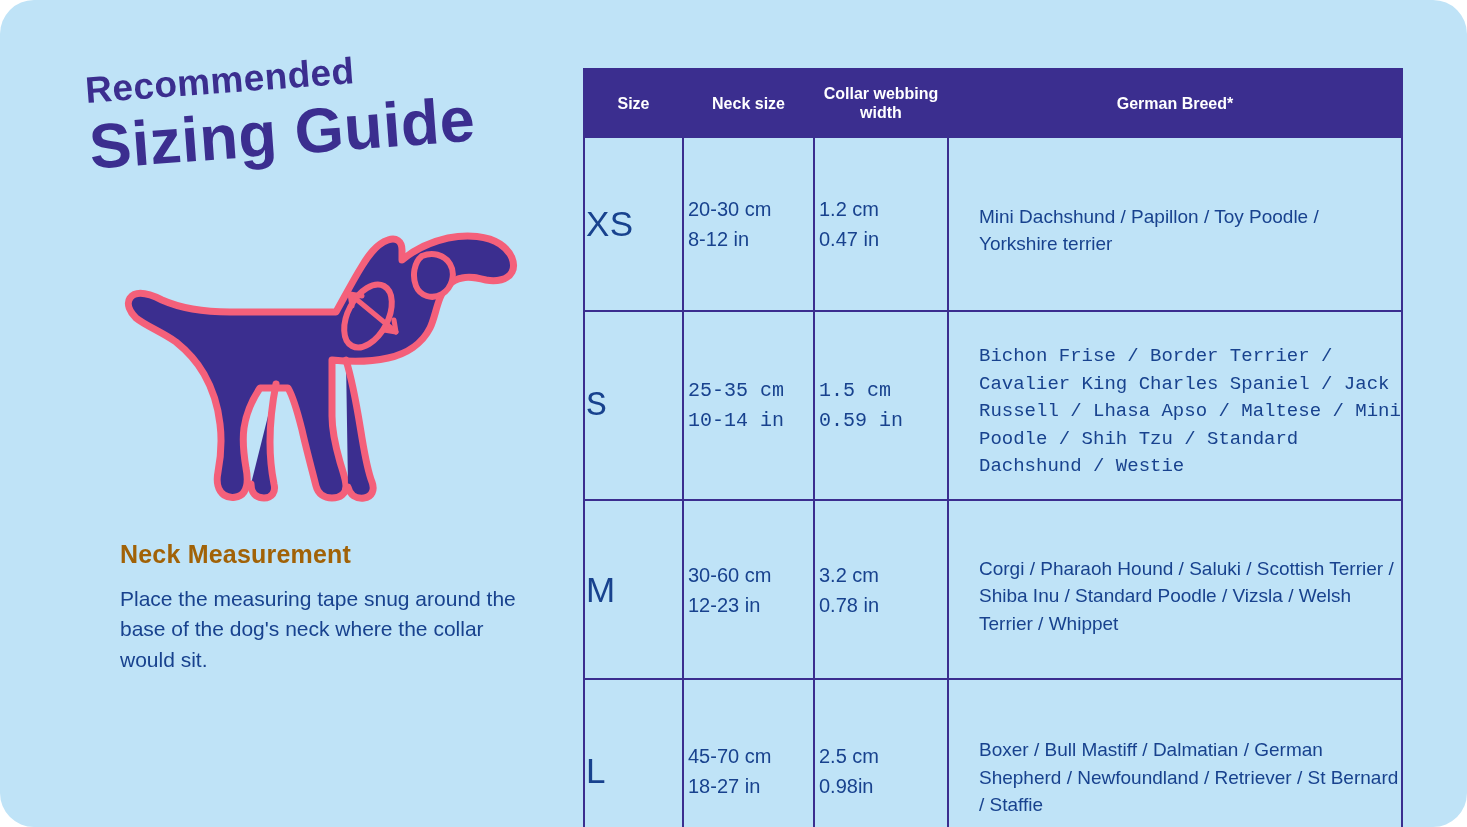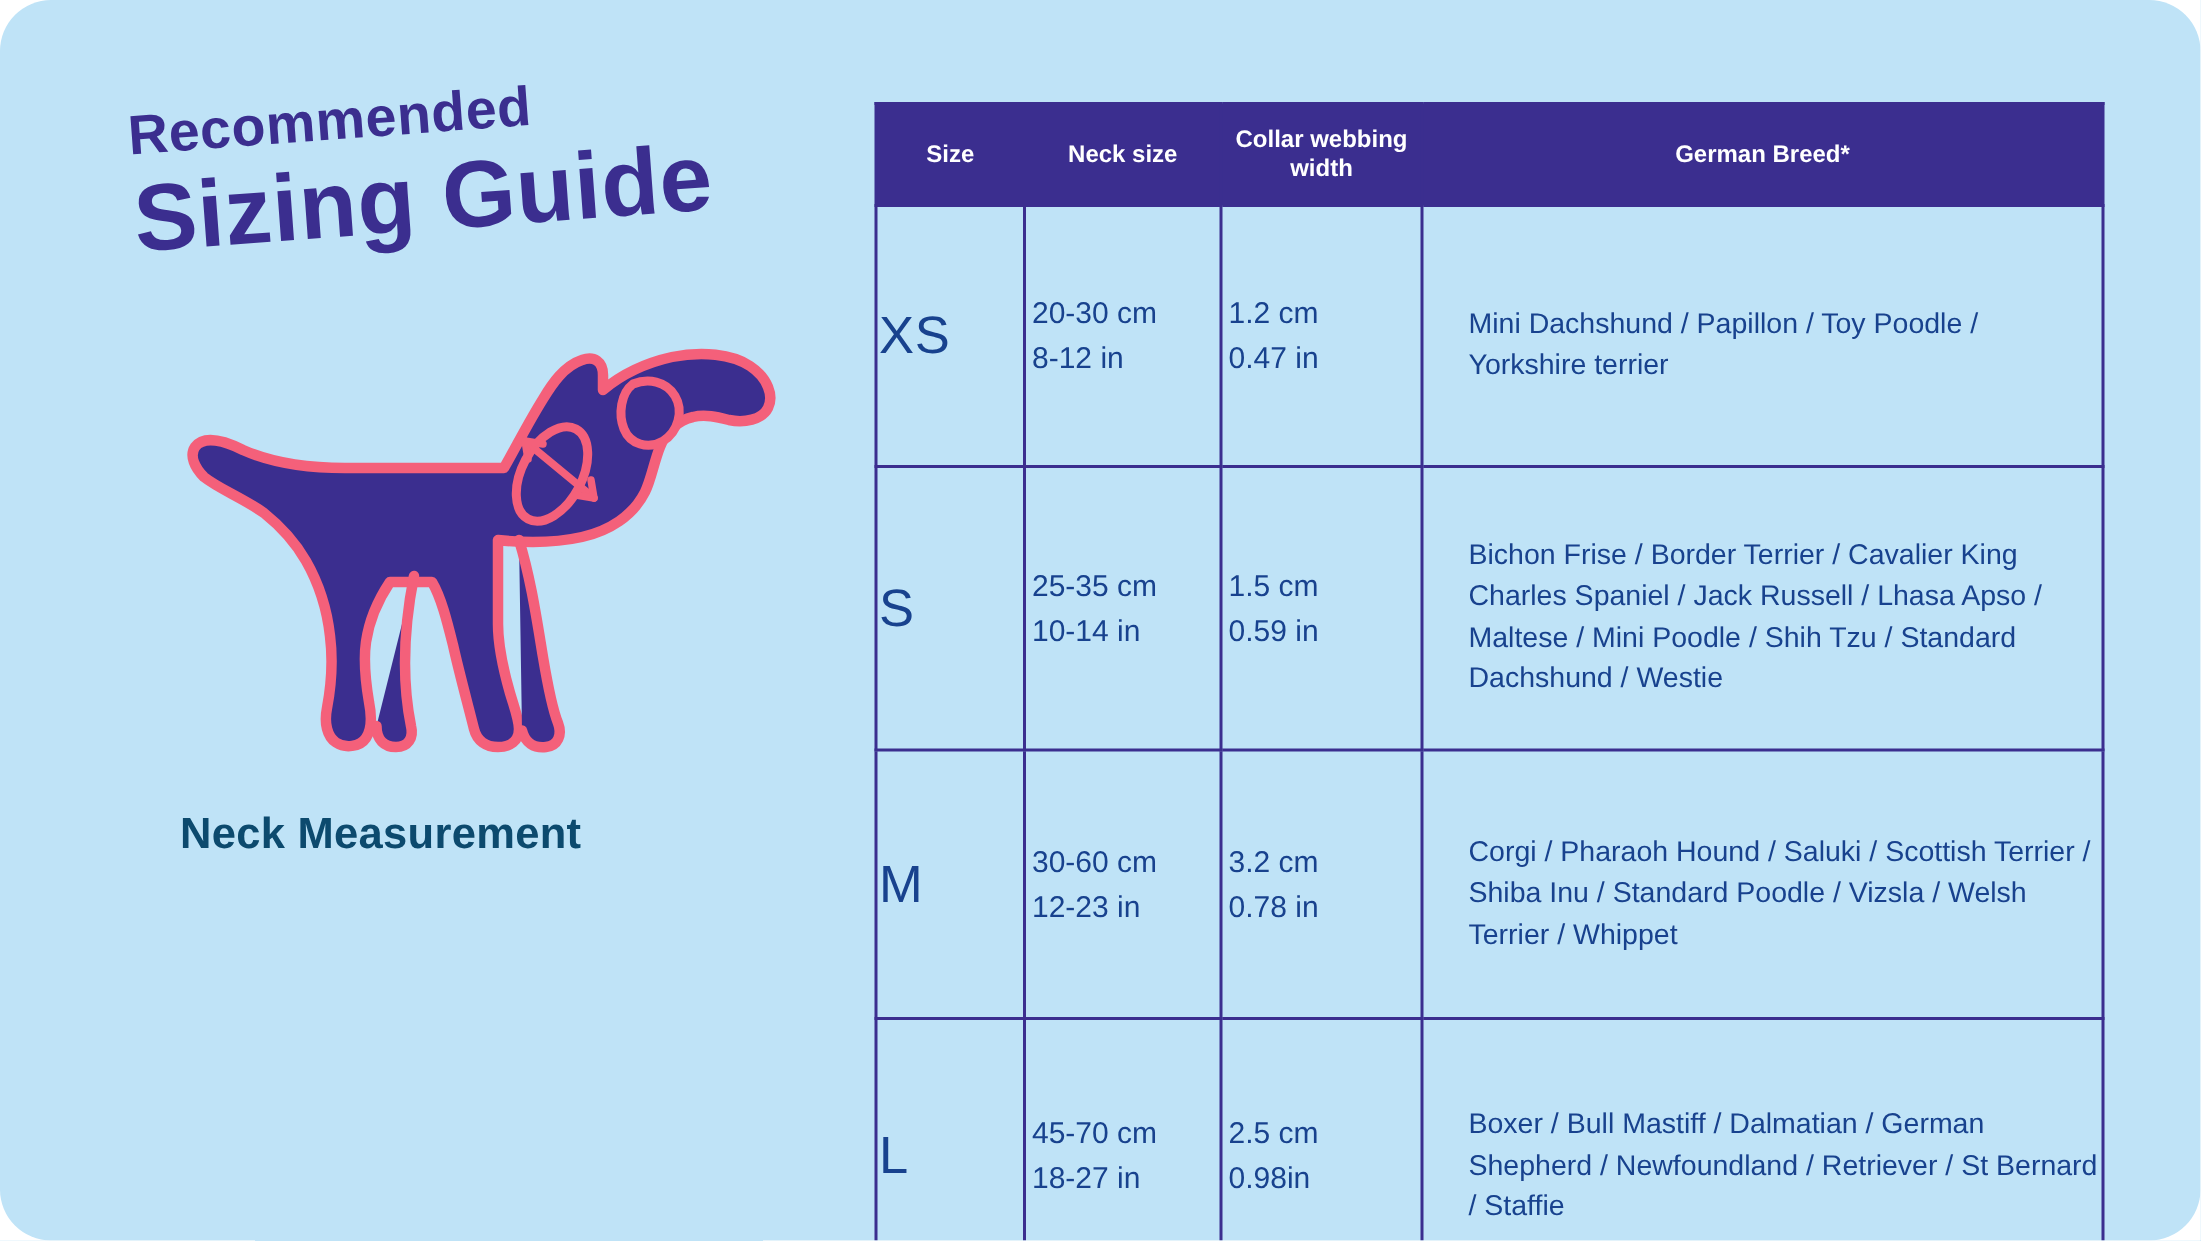--- a/index.html
+++ b/index.html
@@ -140,7 +140,7 @@
     padding: 12px 0 0 30px;
   }
   tr.row-xs td { height: 152px; }
-  tr.row-s  td { height: 167px; }
+  tr.row-s  td { height: 167px; font-family: Liberation Mono, monospace; }
   tr.row-m  td { height: 157px; }
   tr.row-l  td { height: 162px; }
 </style>

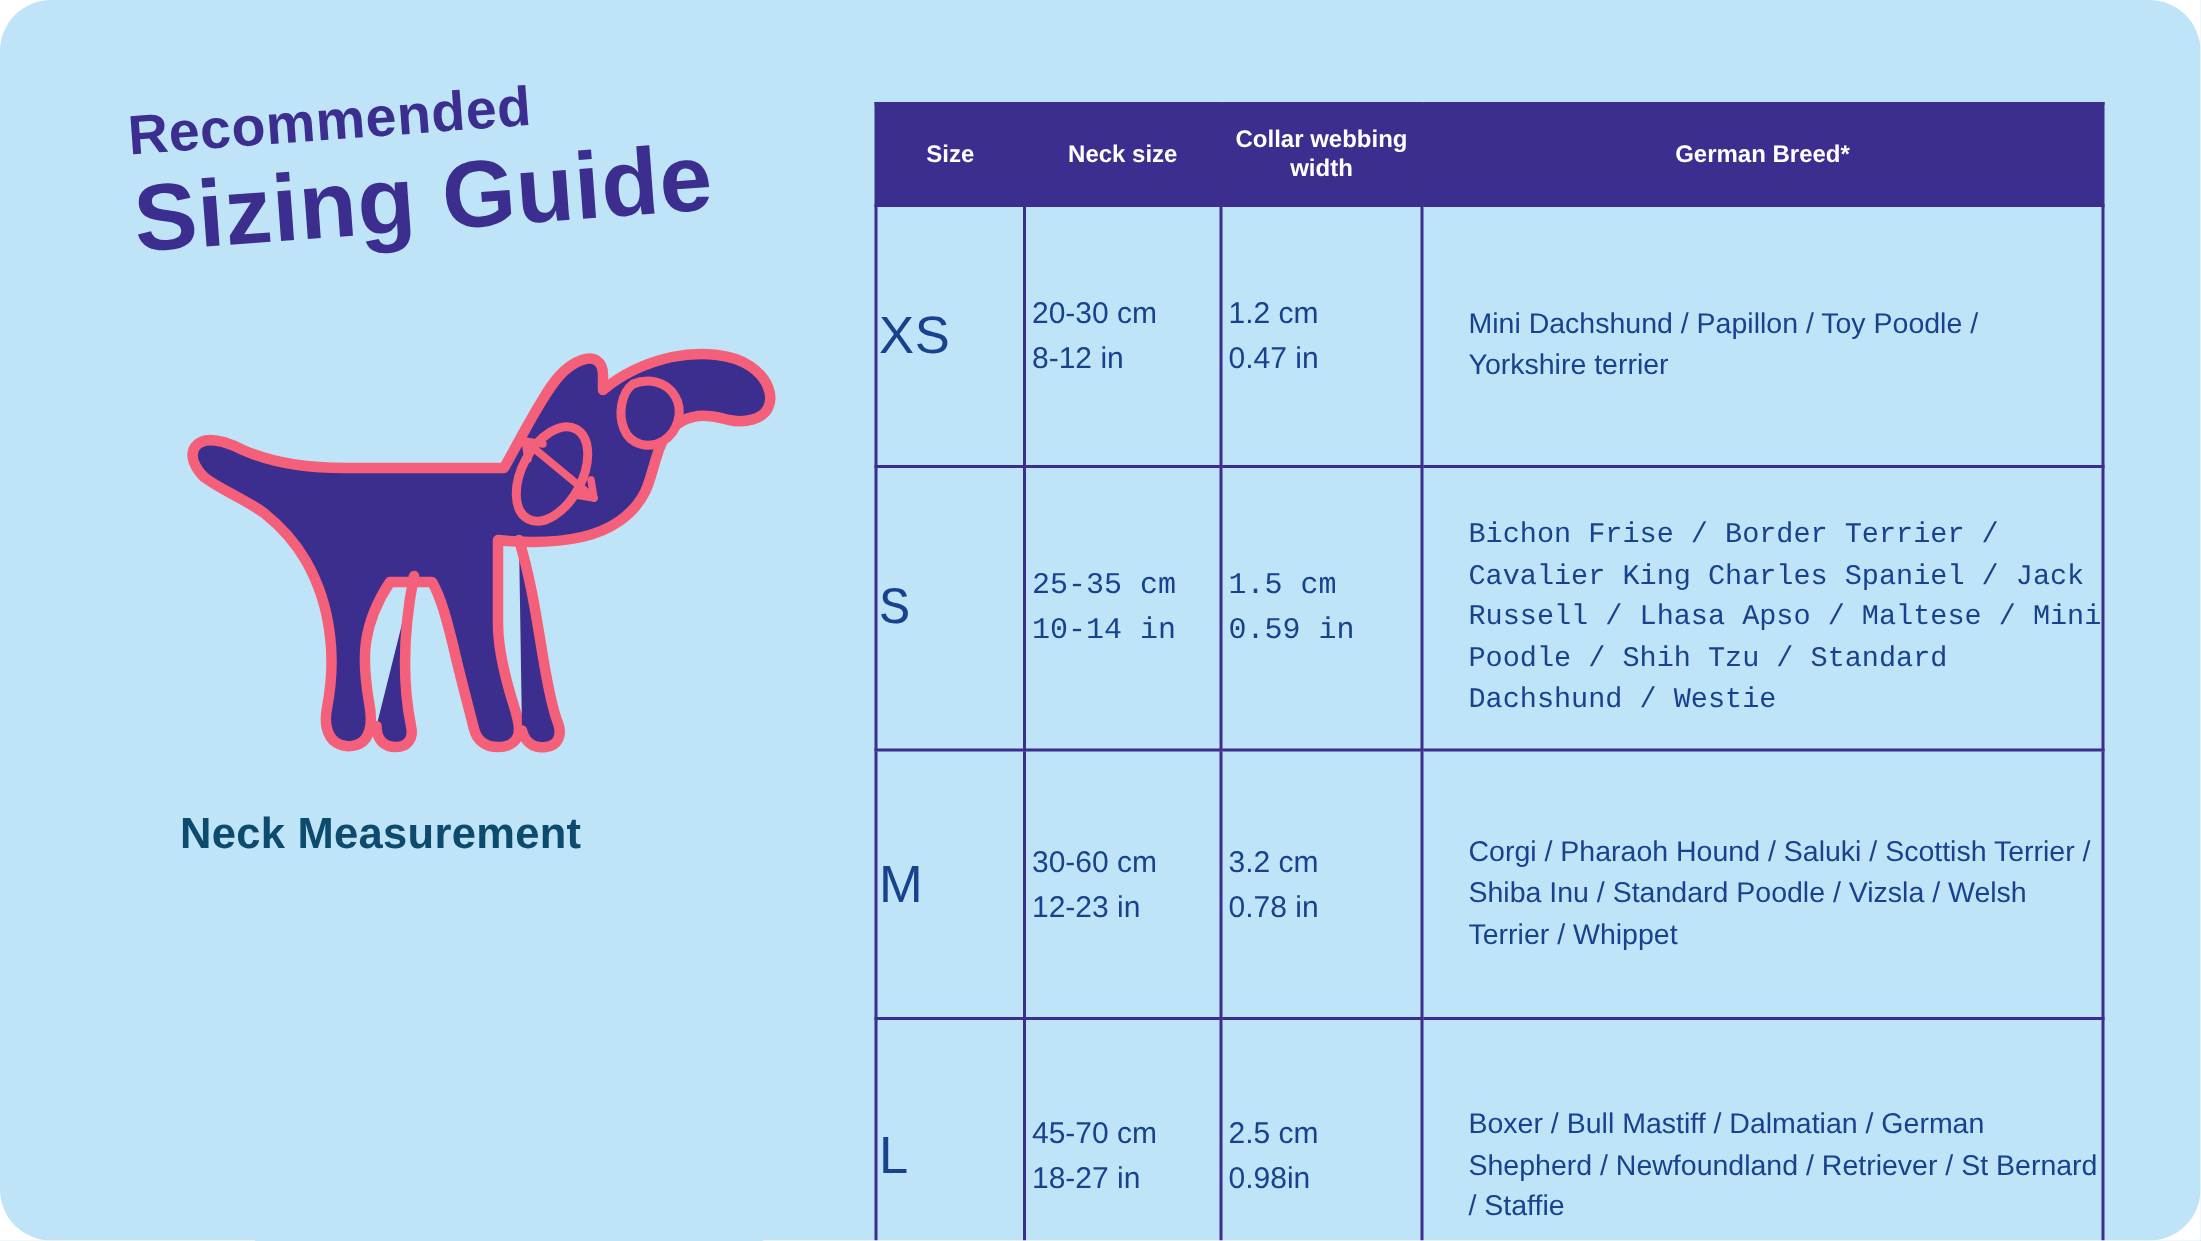--- a/index.html
+++ b/index.html
@@ -68,9 +68,9 @@
     position: absolute;
     left: 120px;
     top: 540px;
-    font-size: 29px;
-    font-weight: bold;
-    color: #0c4a6e;
+    font-size: 25px;
+    font-weight: bold;
+    color: #a16207;
     letter-spacing: 0.2px;
   }
   #neck-body {

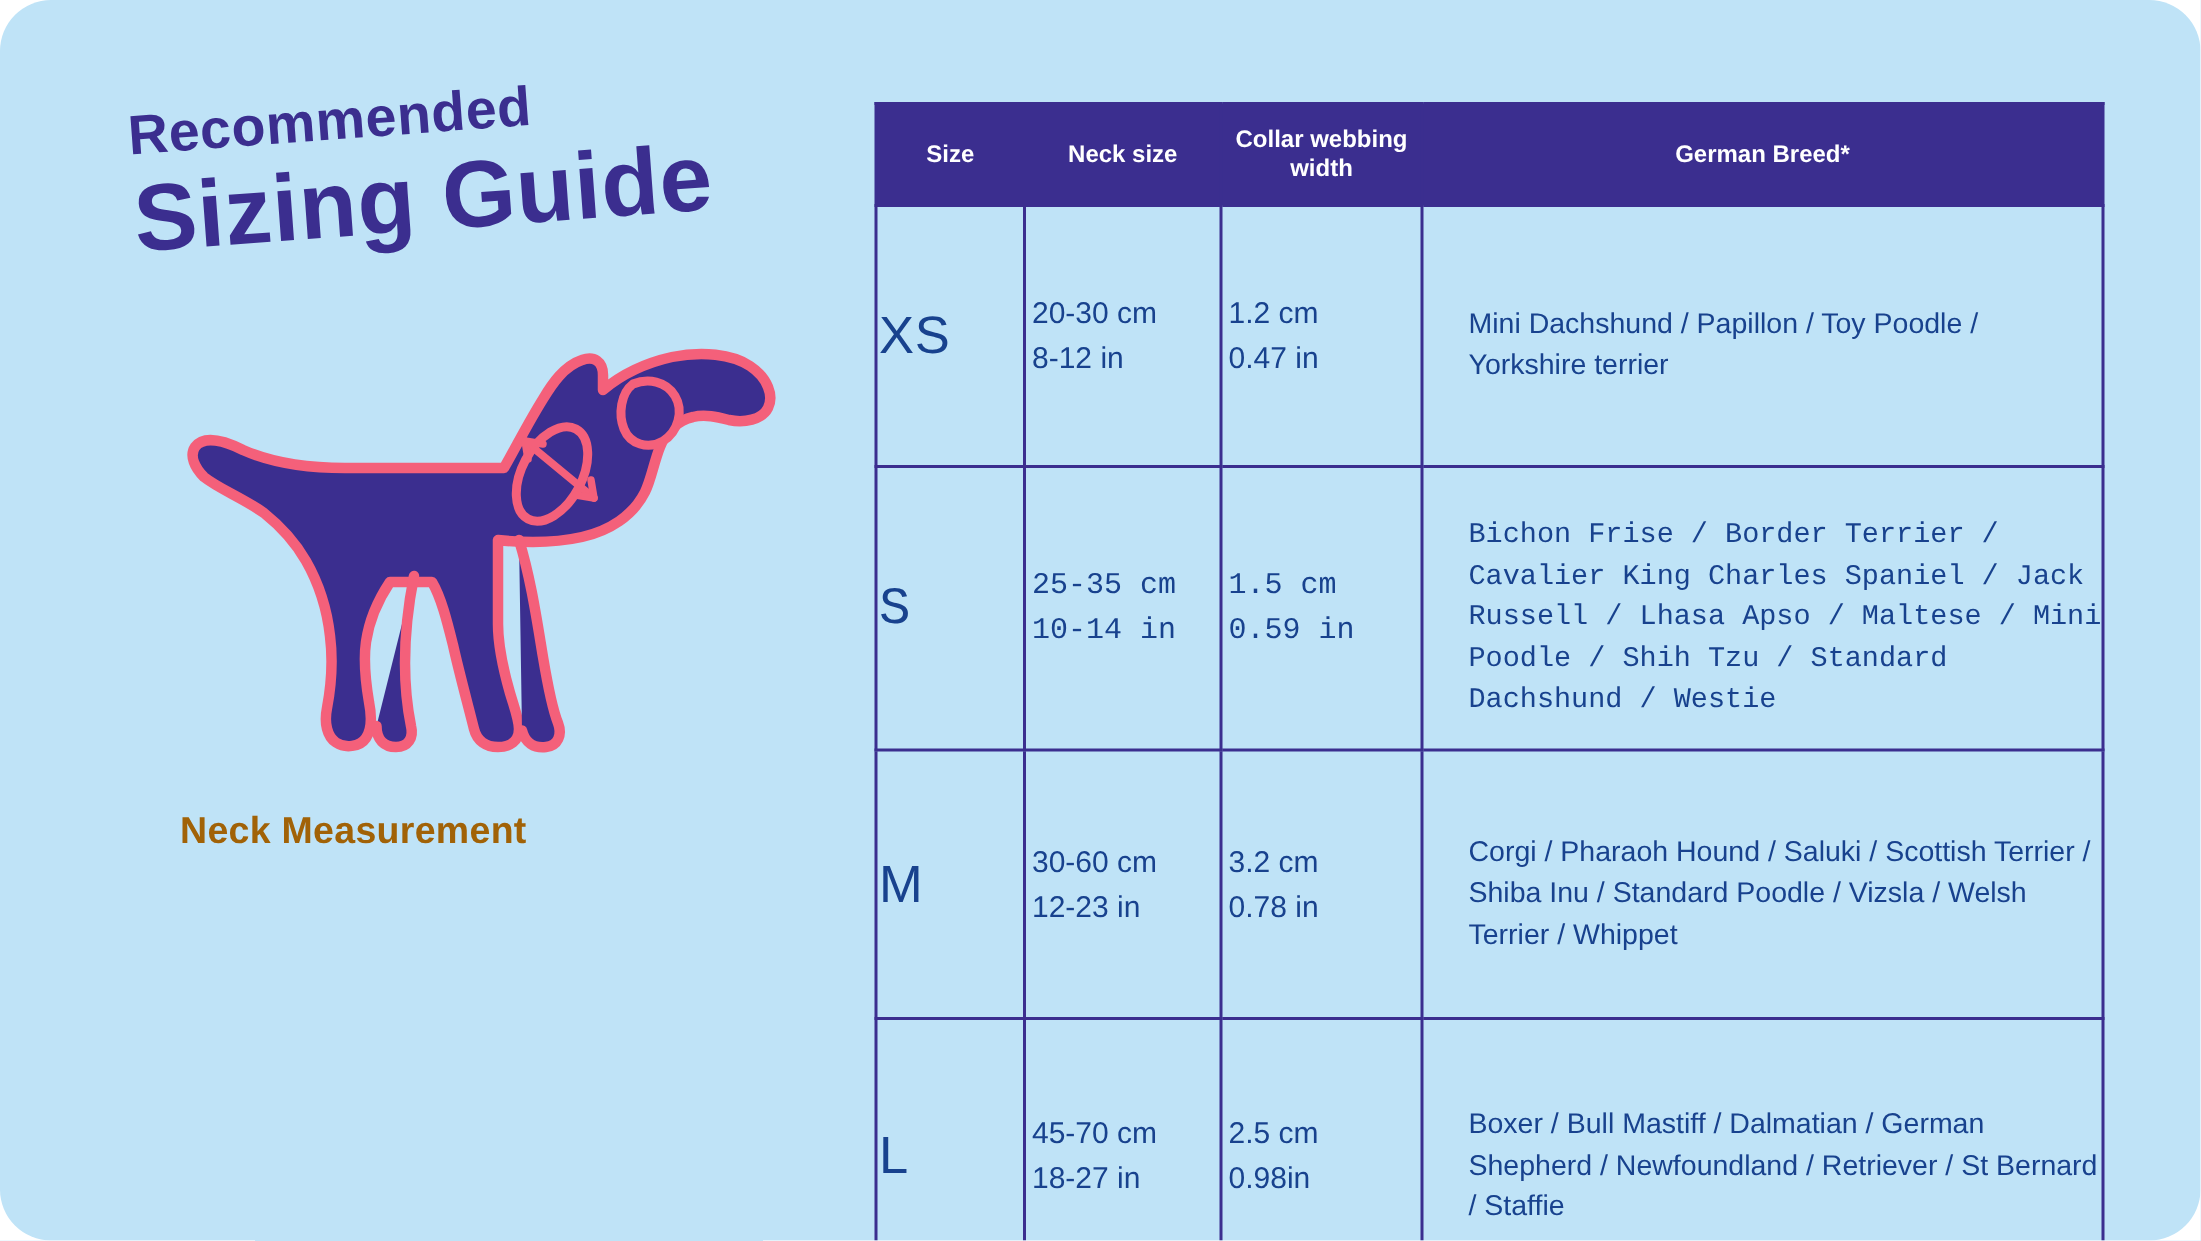--- a/index.html
+++ b/index.html
@@ -216,6 +216,7 @@
     </div>
 
     <div id="neck-heading">Neck Measurement</div>
+    <div id="neck-body">Place the measuring tape snug around the base of the dog's neck where the collar would sit.</div>
   </div>
 
   <table id="size-table">

